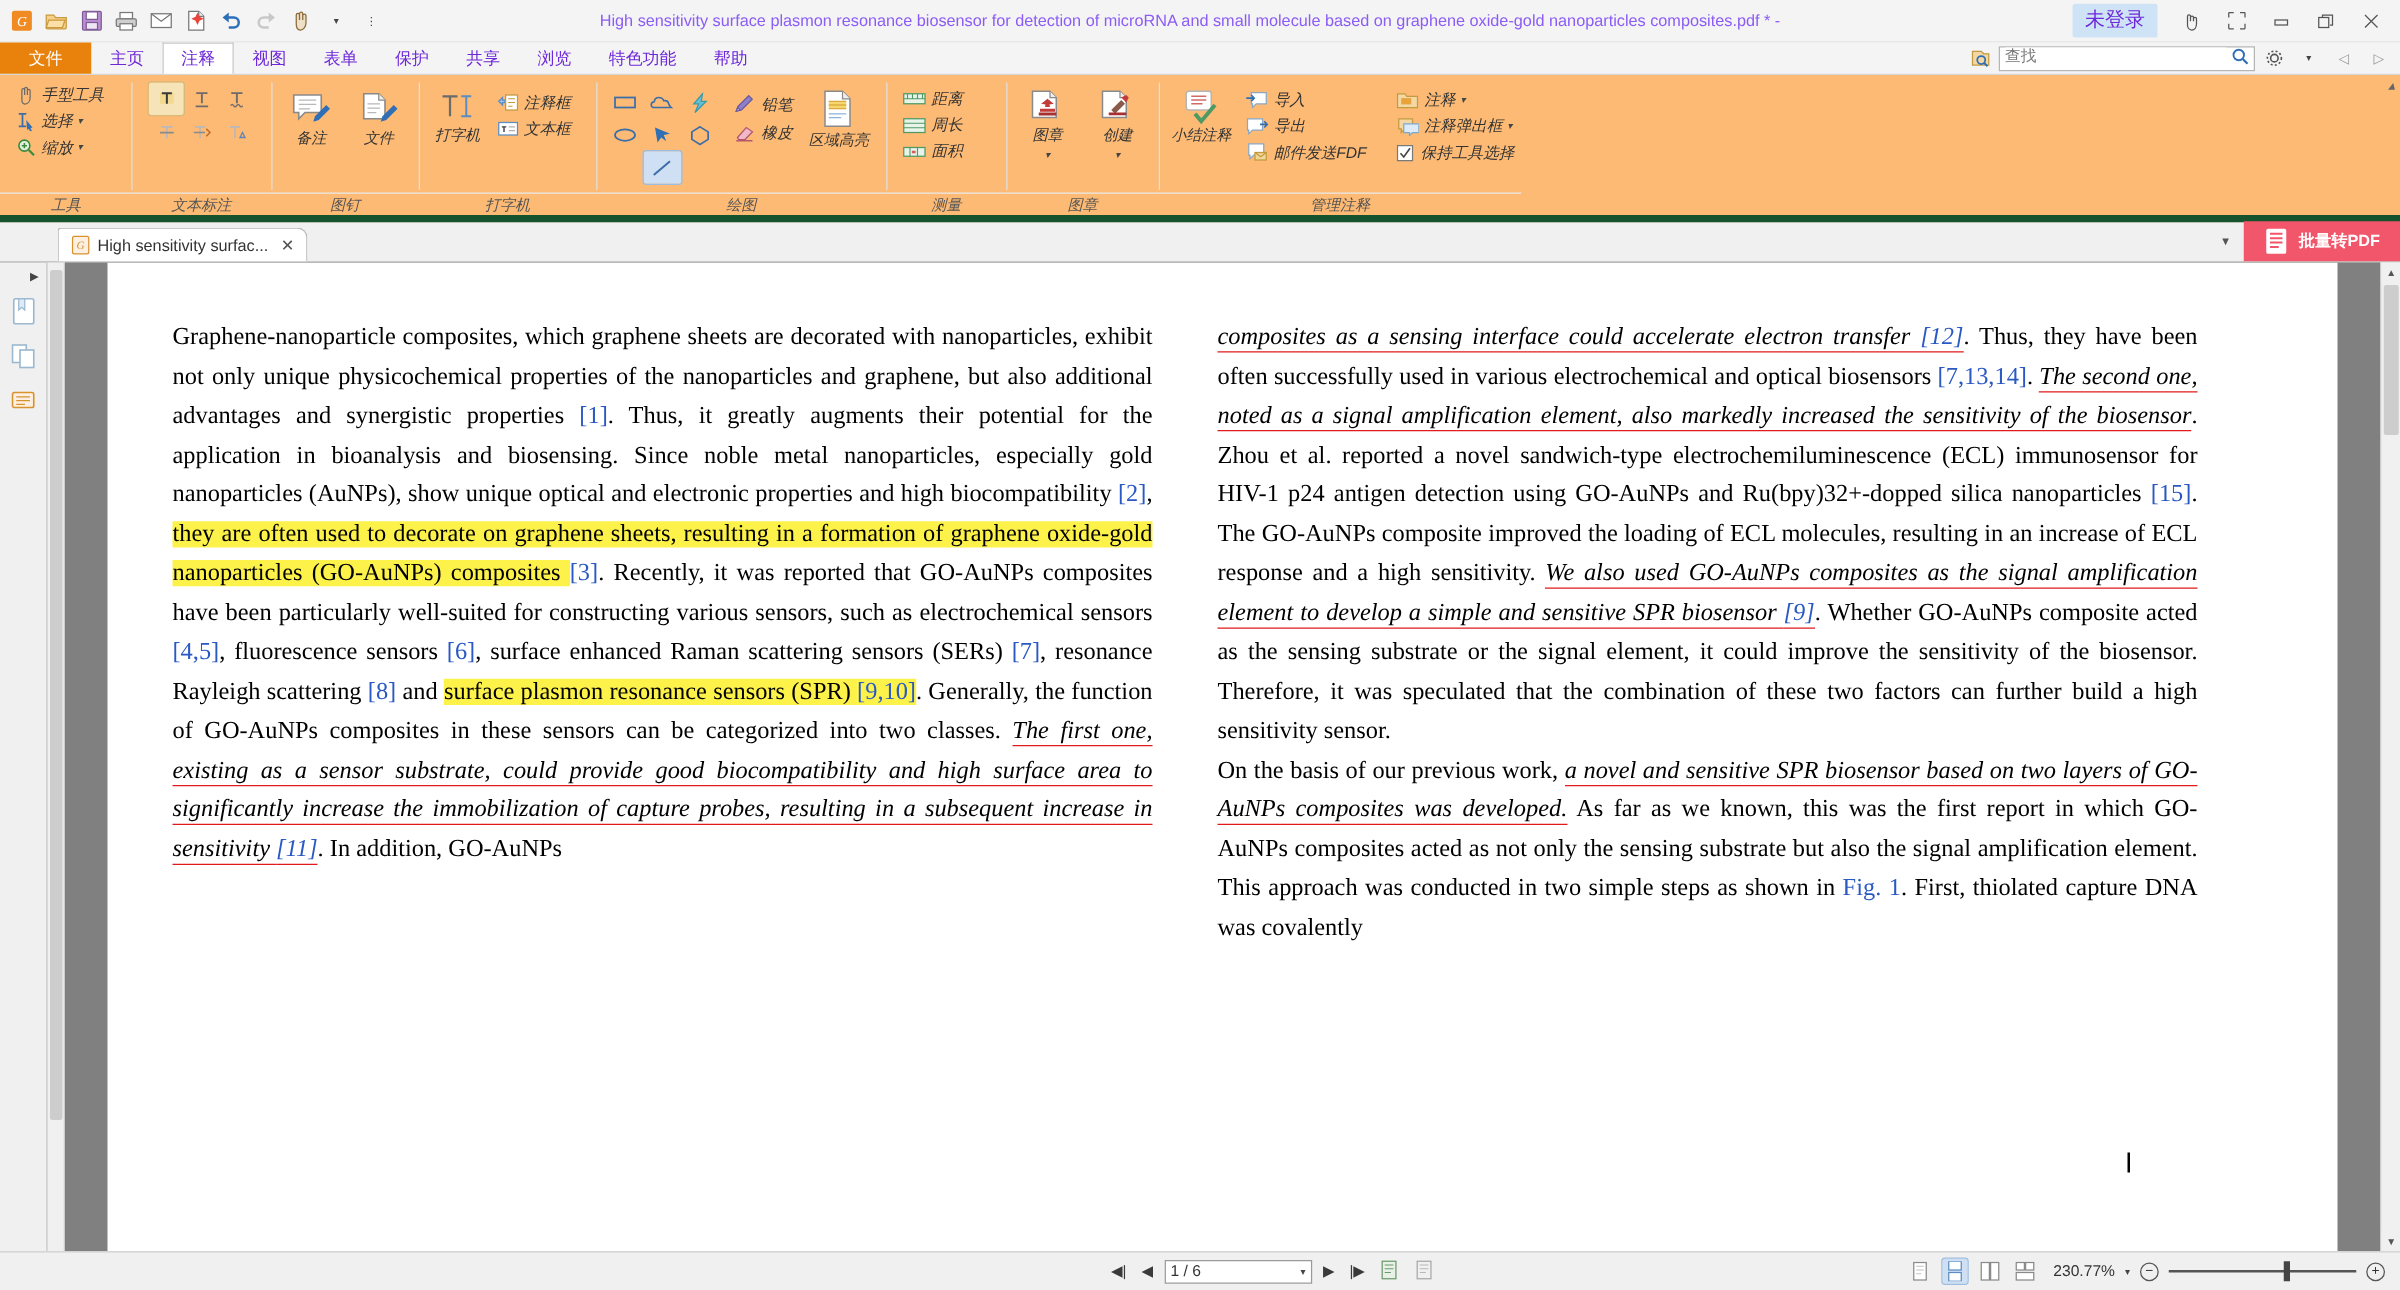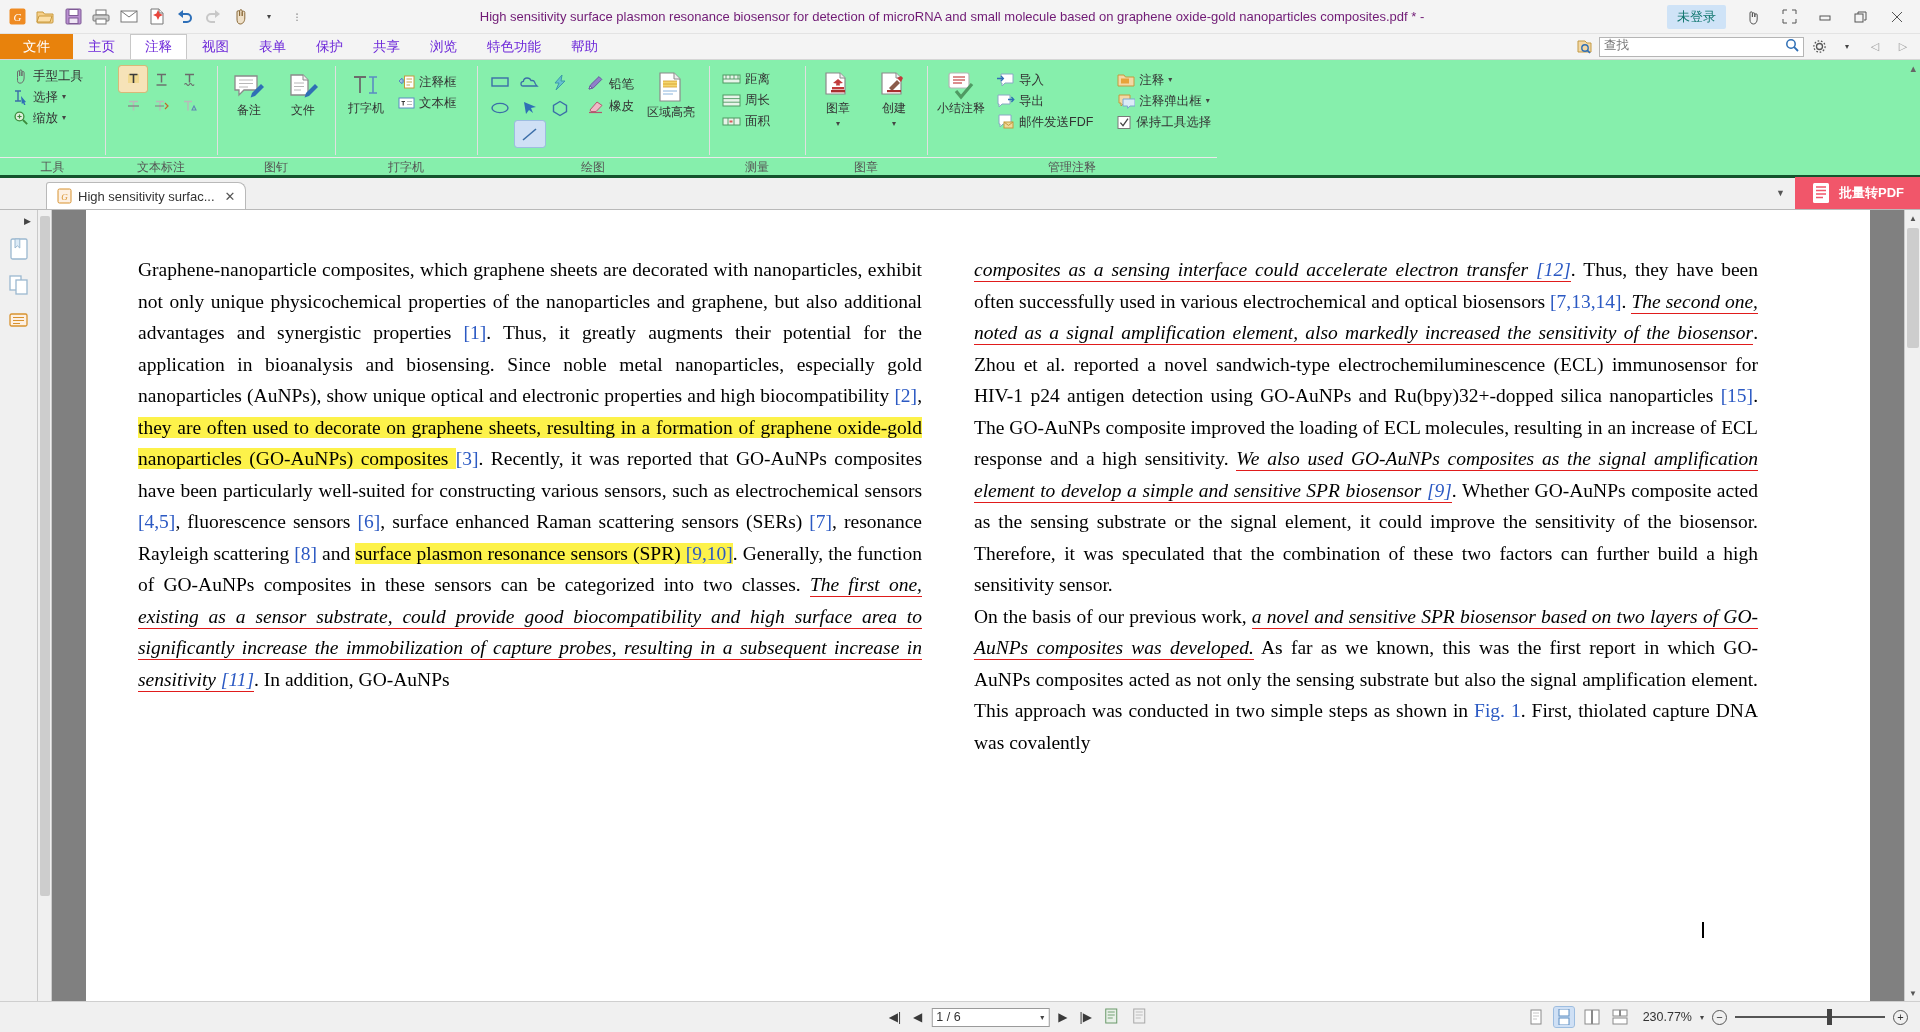--- a/index.html
+++ b/index.html
@@ -22,7 +22,7 @@
   }
   .title-text {
     position:absolute; left:0; right:16px; text-align:center;
-    font-size:13px; color:#701a75; pointer-events:none;
+    font-size:13px; color:#8b5cf6; pointer-events:none;
     white-space:nowrap; overflow:hidden; text-overflow:ellipsis;
     padding:0 420px;
   }

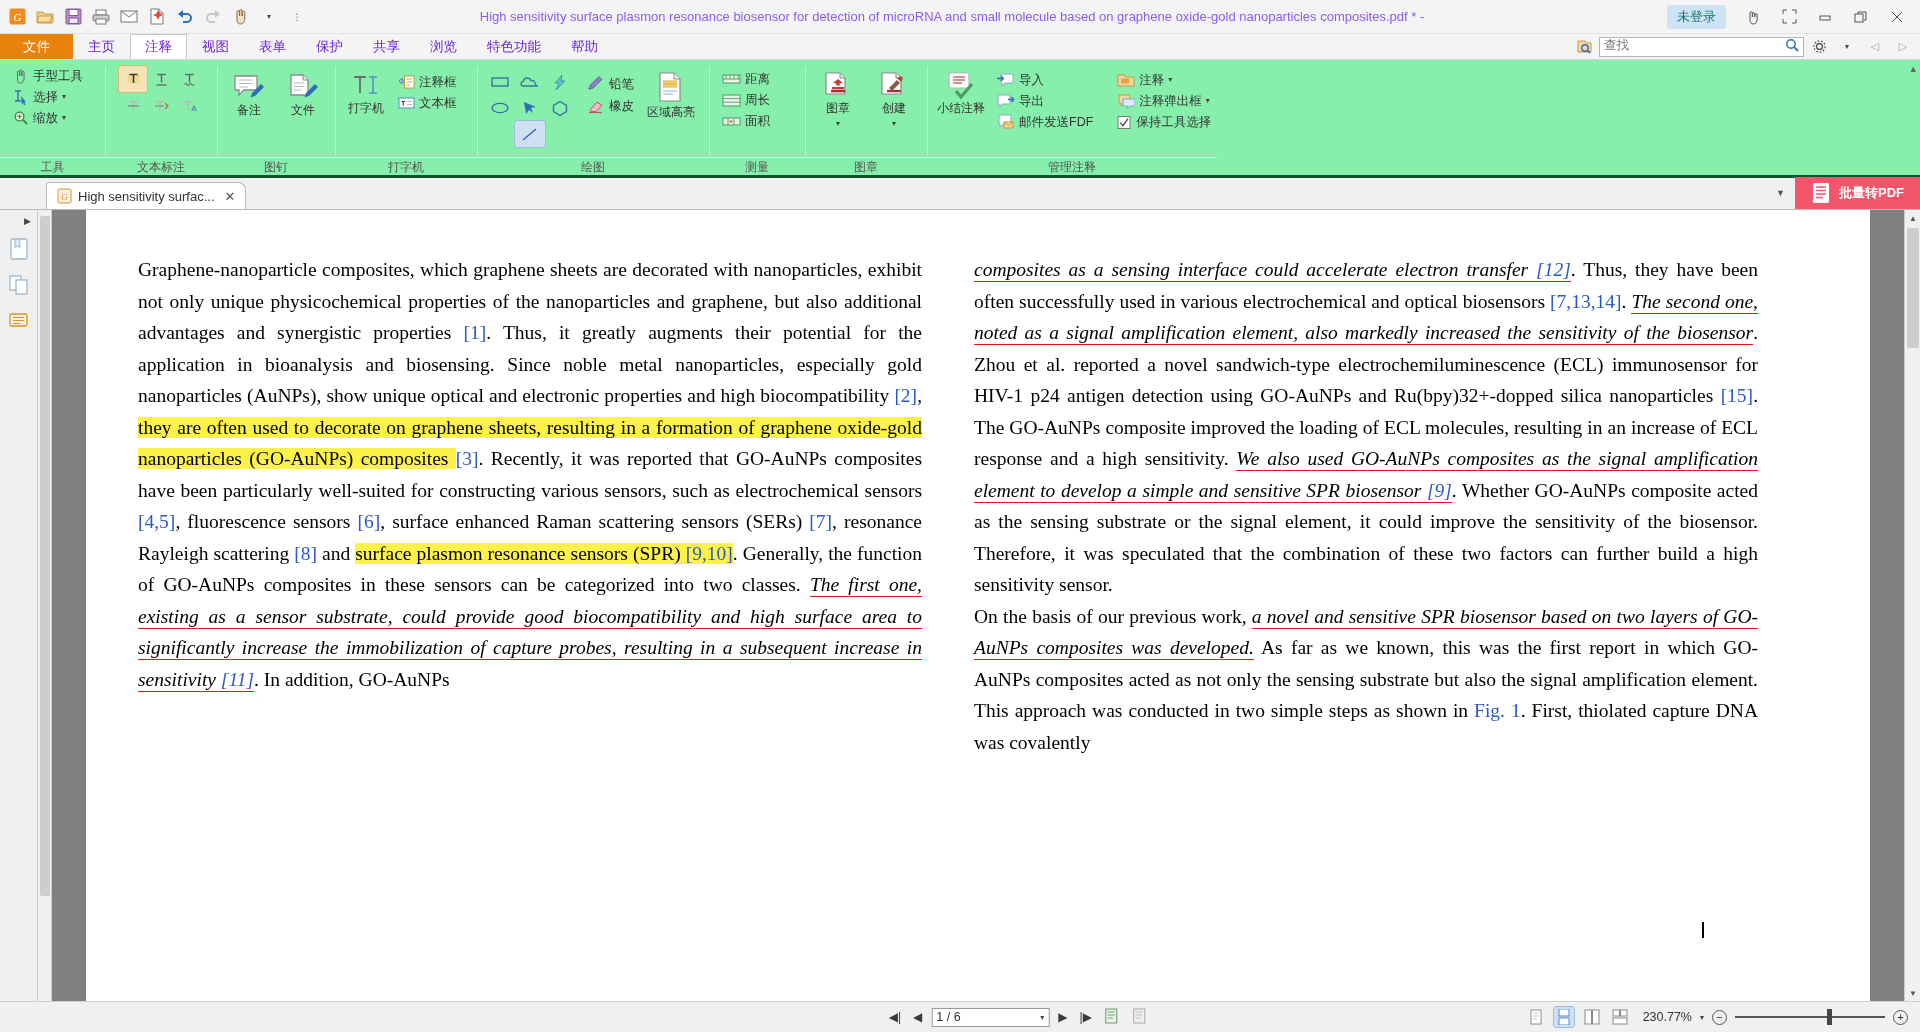--- a/index.html
+++ b/index.html
@@ -28,7 +28,7 @@
   }
   .win-right { margin-left:auto; display:flex; align-items:center; gap:2px; padding-right:6px; }
   .login-chip {
-    background:#cfe3f7; color:#0f766e; font-size:13px; padding:3px 10px;
+    background:#cfe3f7; color:#6d28d9; font-size:16px; padding:3px 10px;
     border-radius:2px; margin-right:8px;
   }
   .wbtn { width:34px;height:26px;display:flex;align-items:center;justify-content:center;color:#555;font-size:13px;}

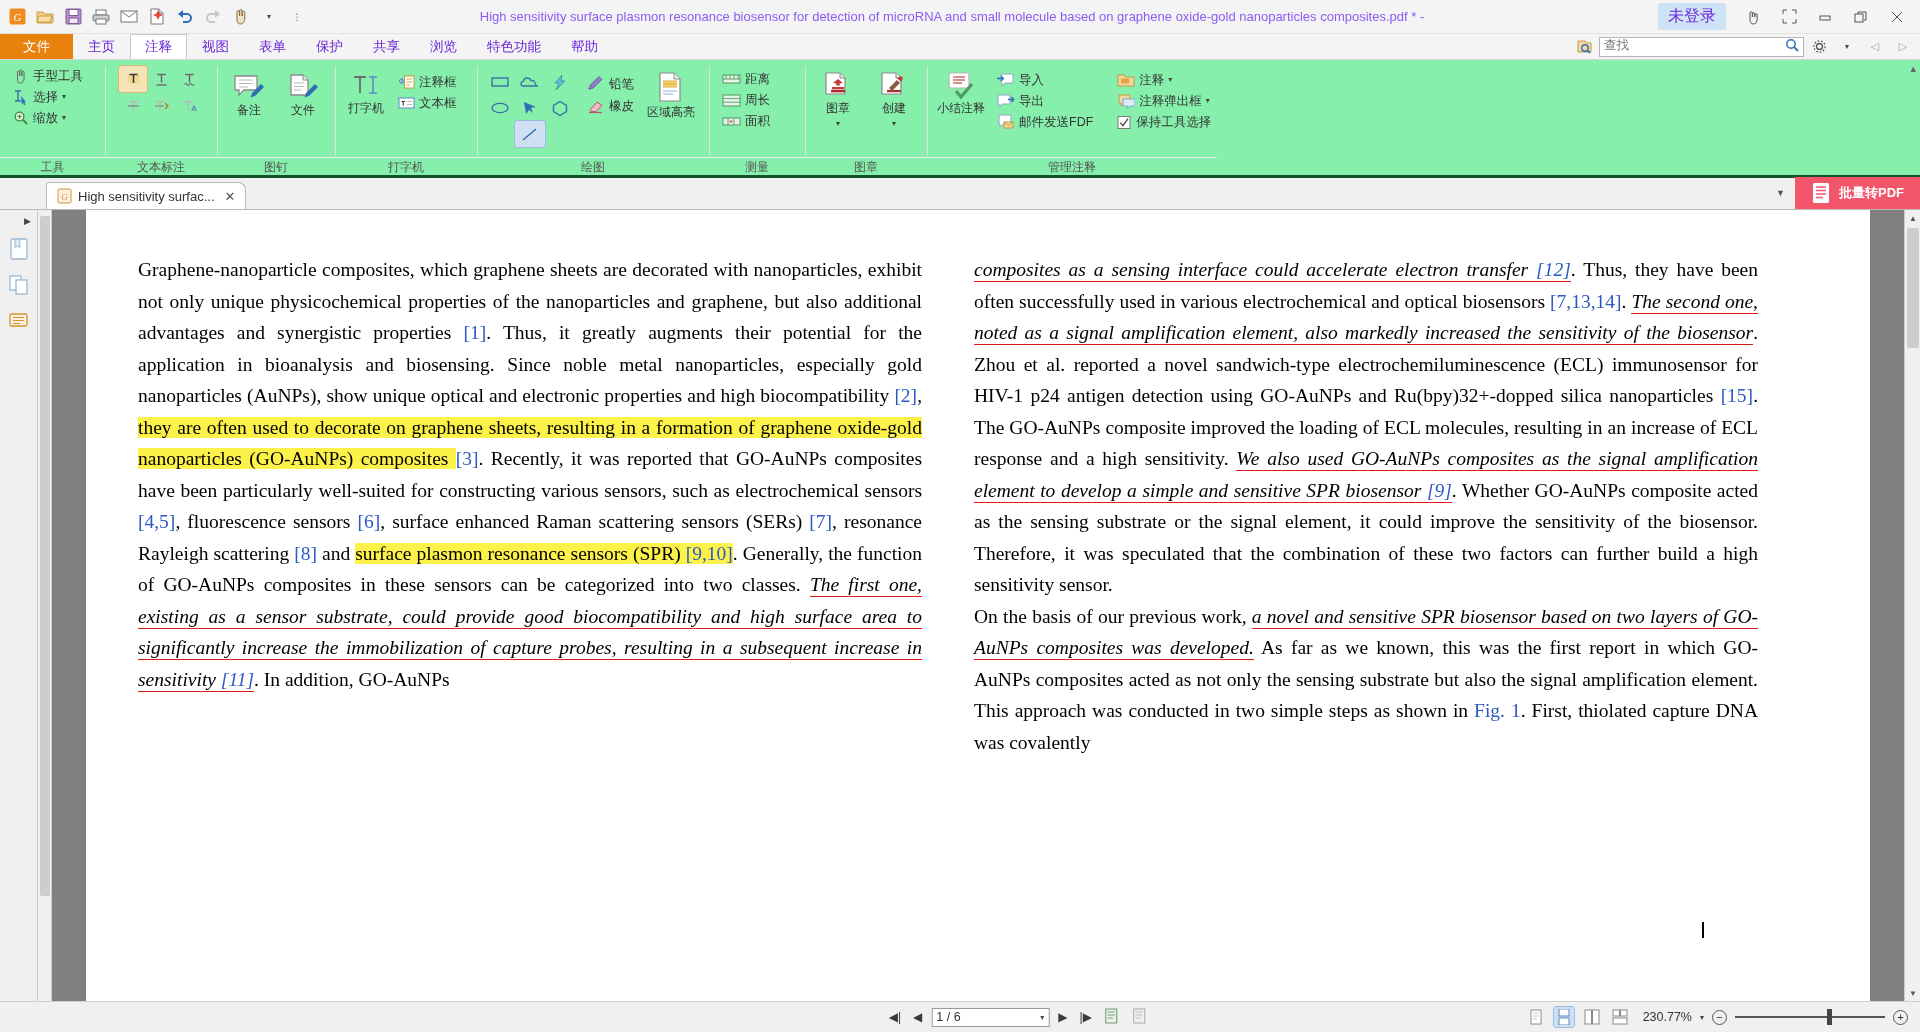--- a/index.html
+++ b/index.html
@@ -51,8 +51,8 @@
   .searchbox input { border:none; outline:none; font-size:12.5px; width:100%; font-family:"Liberation Sans",sans-serif; color:#444;}
   
   .ribbon {
-    background:#86efac; border-bottom:3px solid #14532d; height:118px;
-    display:flex; position:relative;
+    background:#fdba74; border-bottom:6px solid #14532d; height:118px;
+    display:flex; position:relative;font-style:italic;
   }
   .rgroup { display:flex; flex-direction:column; position:relative; padding:4px 0 0 0; }
   .rgroup + .rgroup::before {

